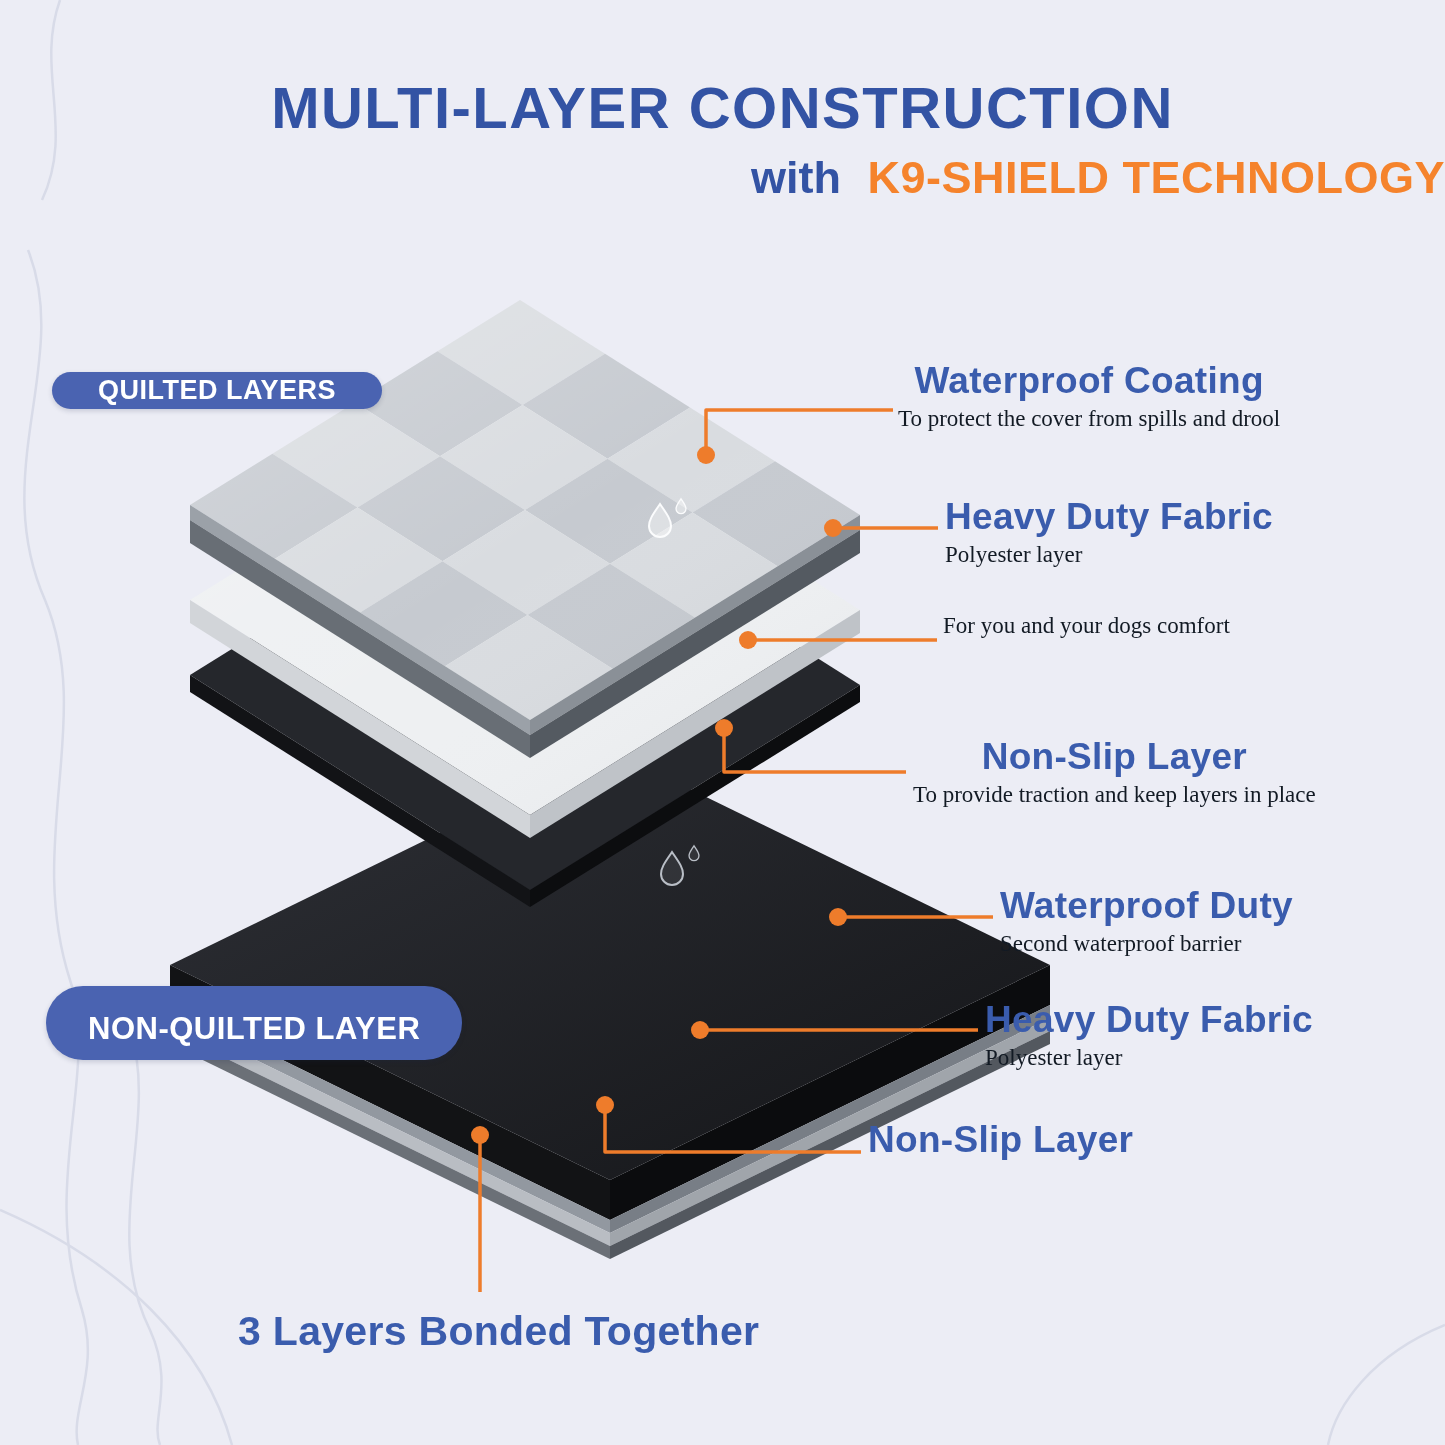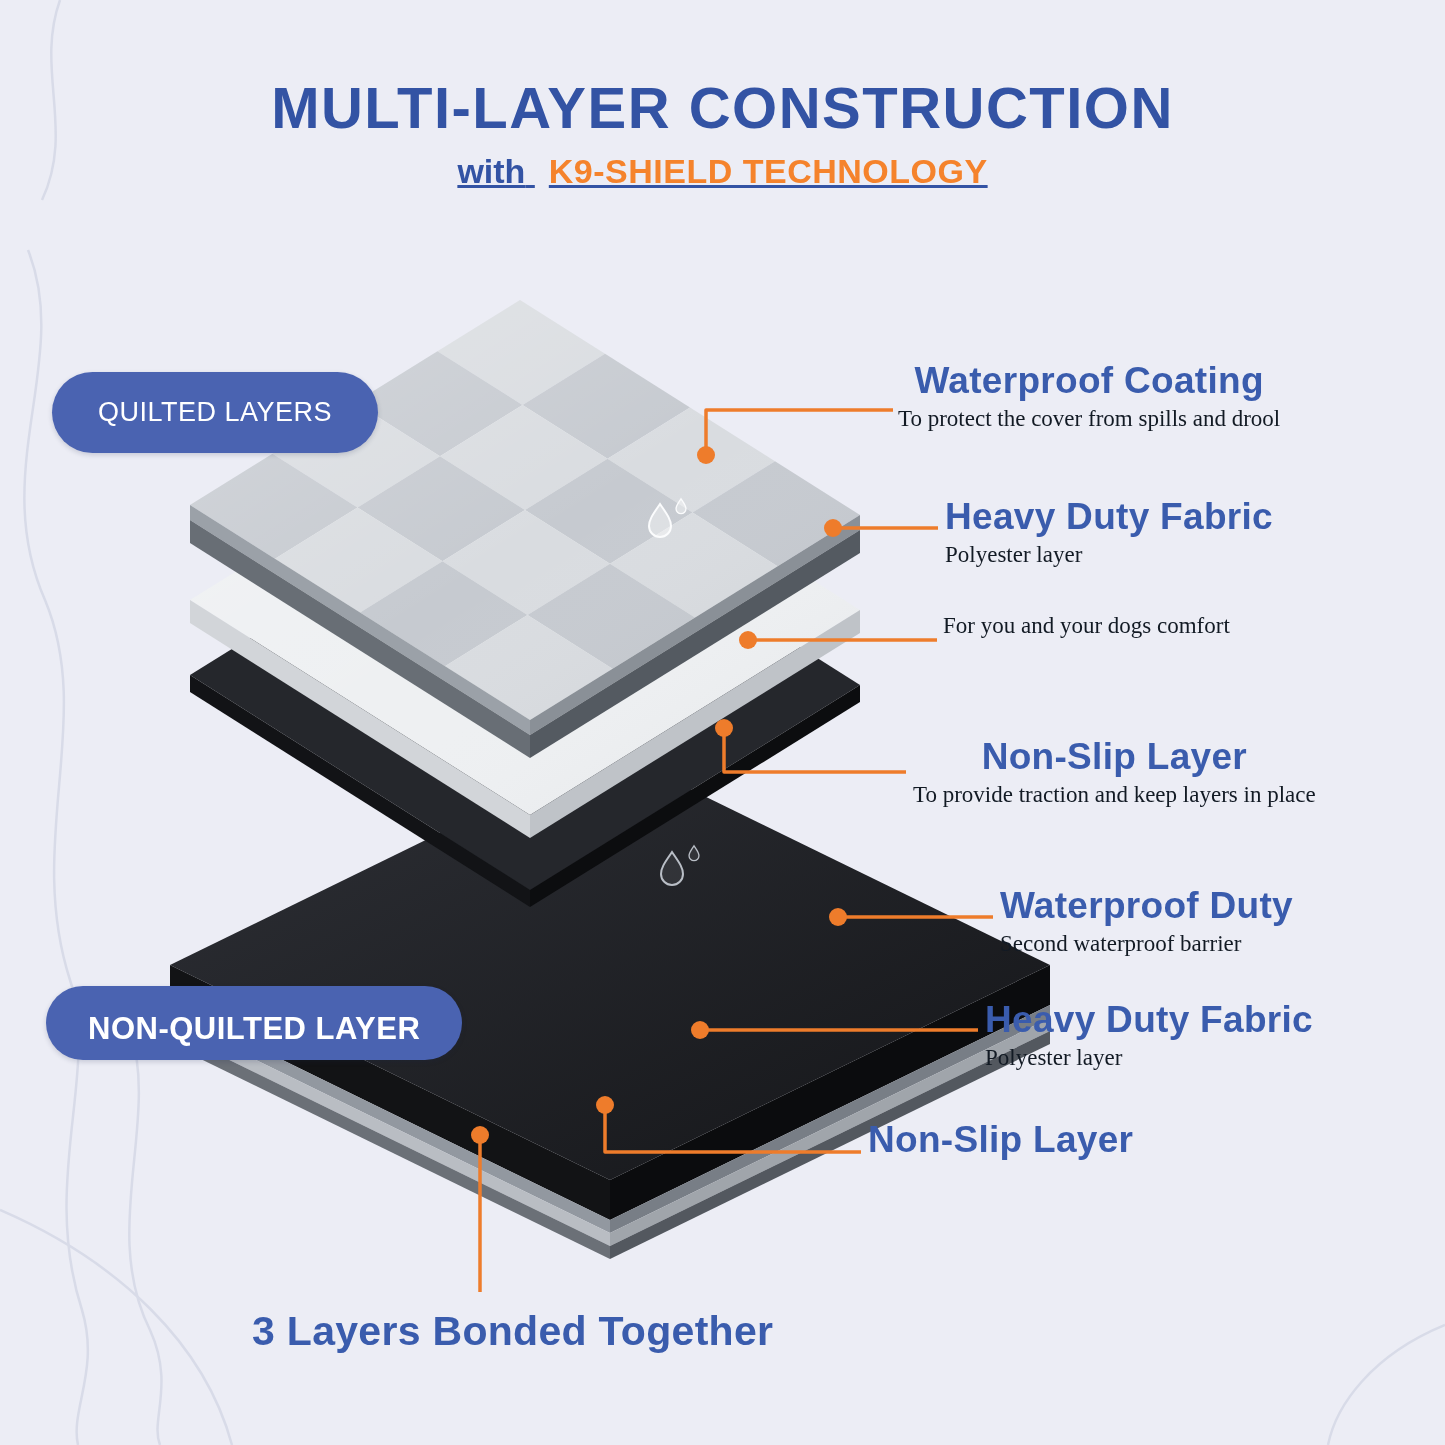--- a/index.html
+++ b/index.html
@@ -19,7 +19,7 @@
   }
   .subtitle {
     position:absolute; top:152px; left:0; right:0;
-    text-align:center; font-size:34px; font-weight:700; color:#3353a4;text-decoration:underline;
+    text-align:right; font-size:45px; font-weight:700; color:#3353a4;
   }
   .subtitle .orange { color:#f5832c; font-weight:800; margin-left:14px; letter-spacing:0.5px; }
 

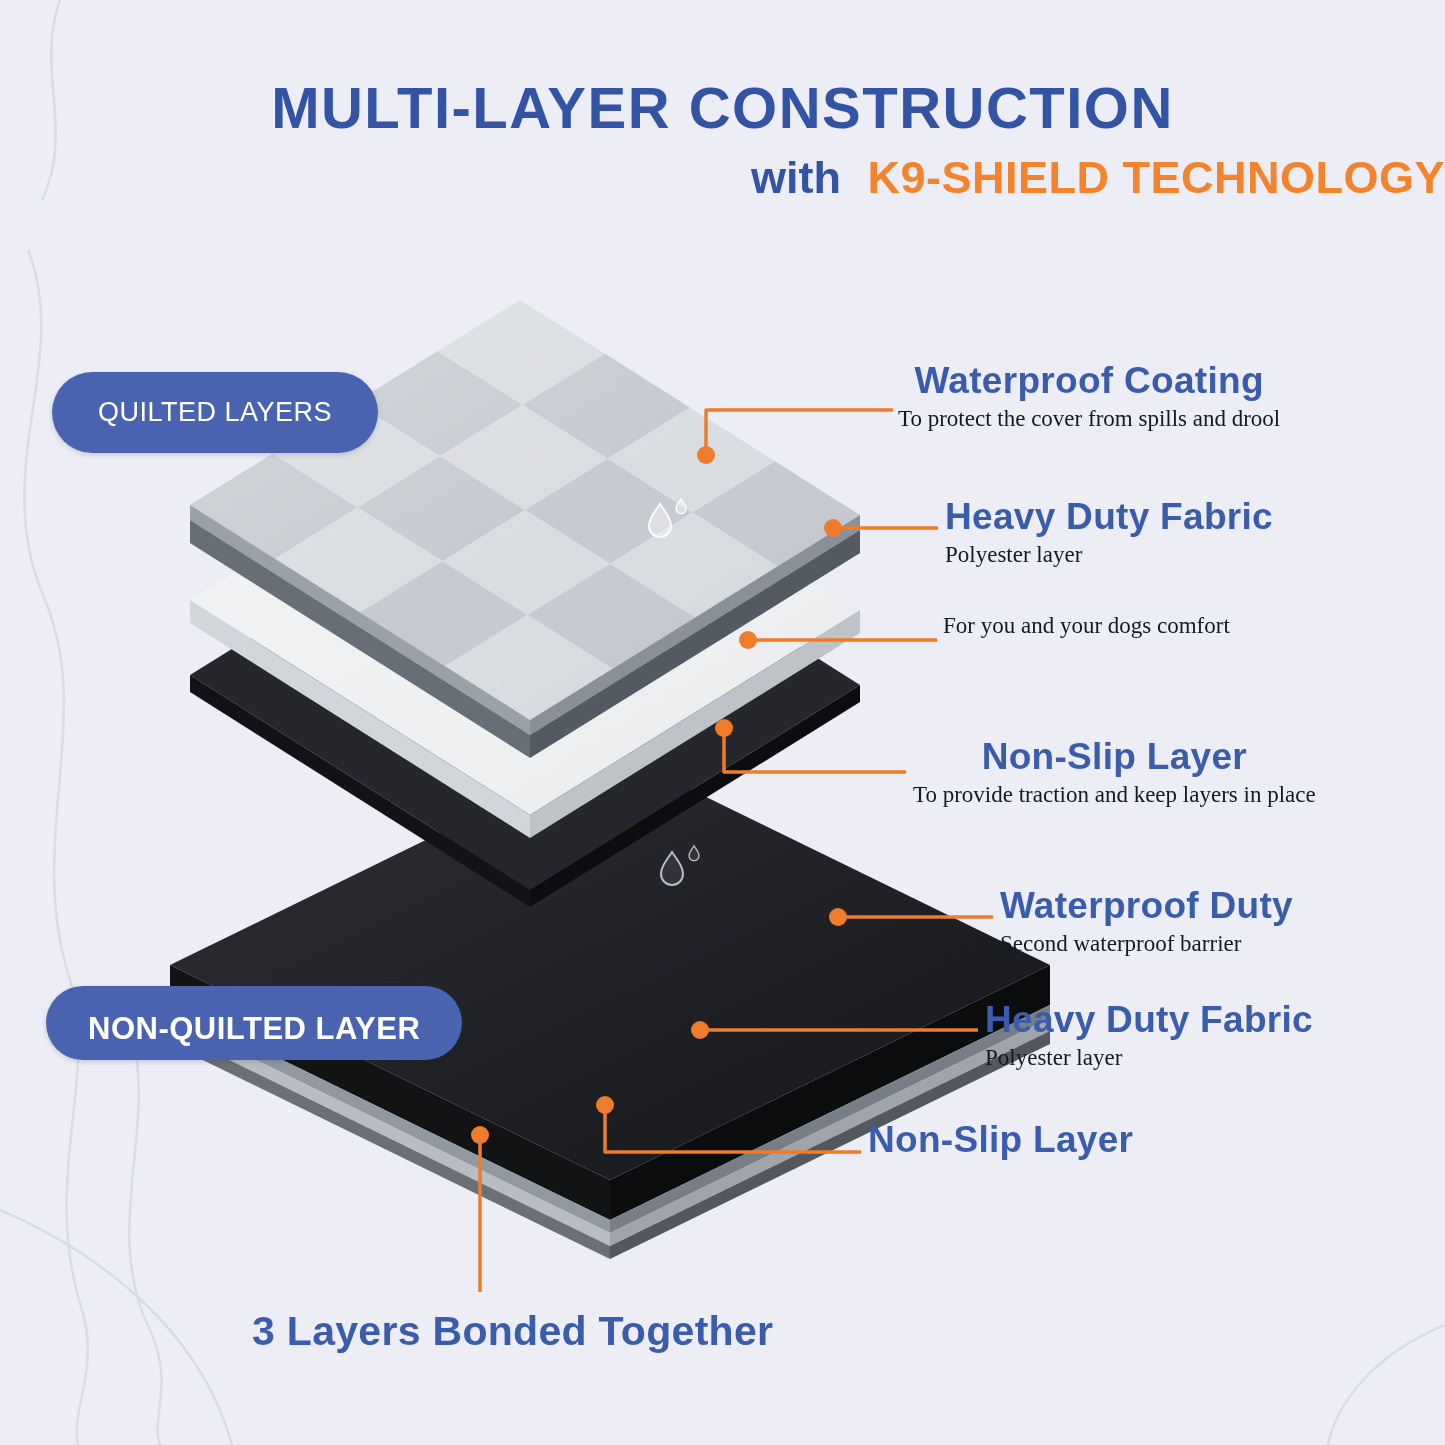--- a/index.html
+++ b/index.html
@@ -29,8 +29,8 @@
     box-shadow:0 2px 5px rgba(30,40,80,0.18);
   }
   .badge-quilted {
-    left:52px; top:372px; padding:25px 46px;
-    font-size:27px; font-weight:400; letter-spacing:0.5px;
+    left:52px; top:372px; padding:3px 46px;
+    font-size:27px; font-weight:700; letter-spacing:0.5px;
   }
   .badge-nonquilted { left:46px; top:986px; padding:13px 42px; }
   .badge-line1 { font-size:22px; font-weight:800; letter-spacing:1.5px; }

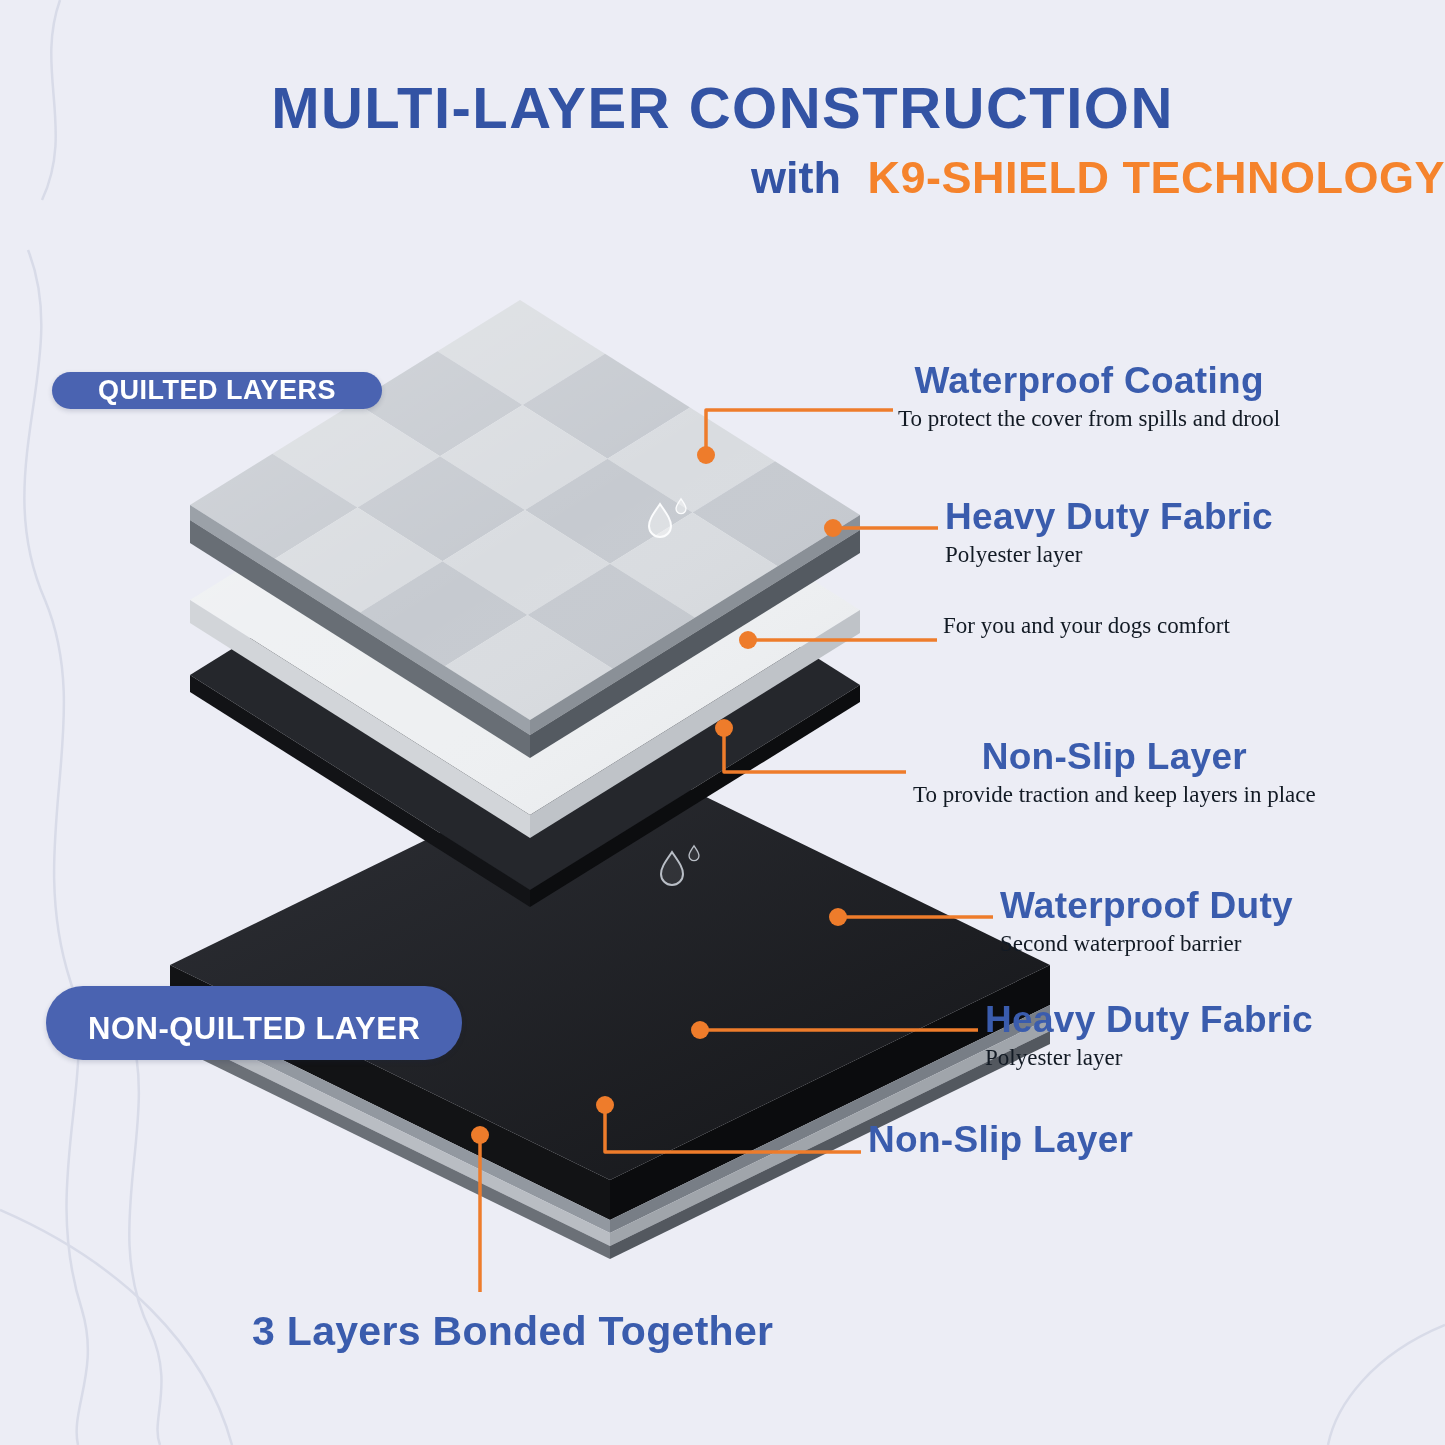--- a/index.html
+++ b/index.html
@@ -52,7 +52,7 @@
 
   .footer-label {
     position:absolute; left:238px; top:1308px;
-    font-size:41px; font-weight:800; color:#3a5cad; letter-spacing:0.3px;margin-left:14px;
+    font-size:41px; font-weight:800; color:#3a5cad; letter-spacing:0.3px;
   }
 </style>
 </head>

